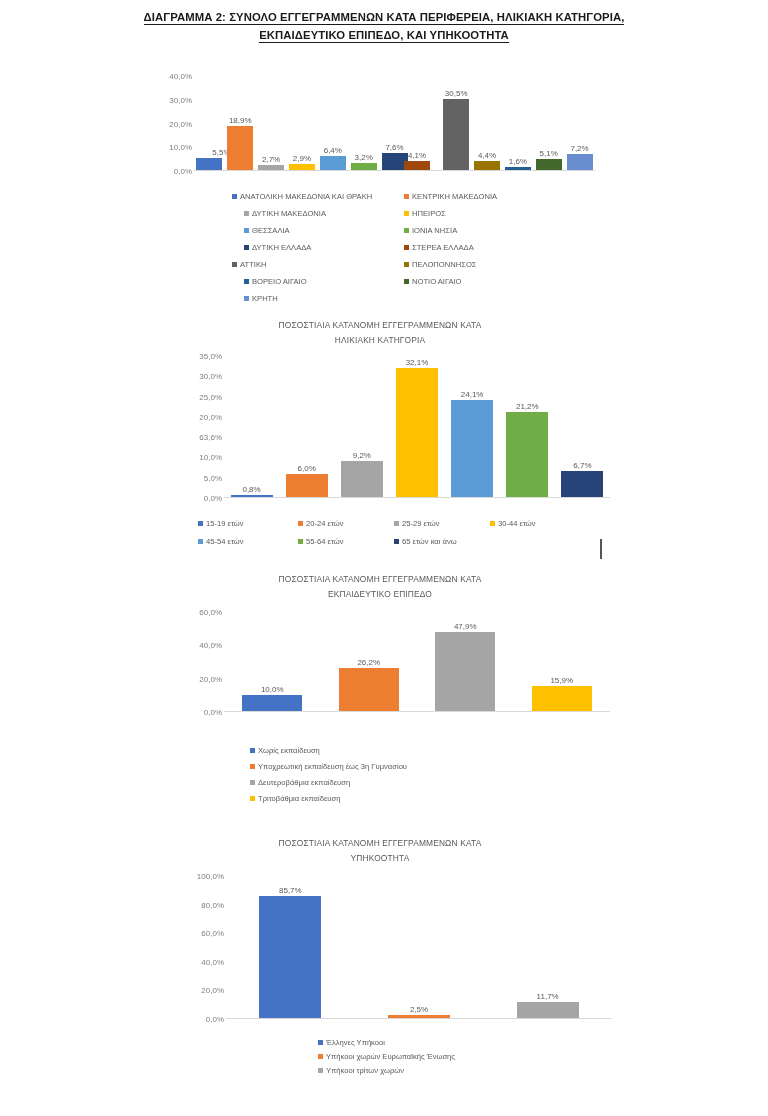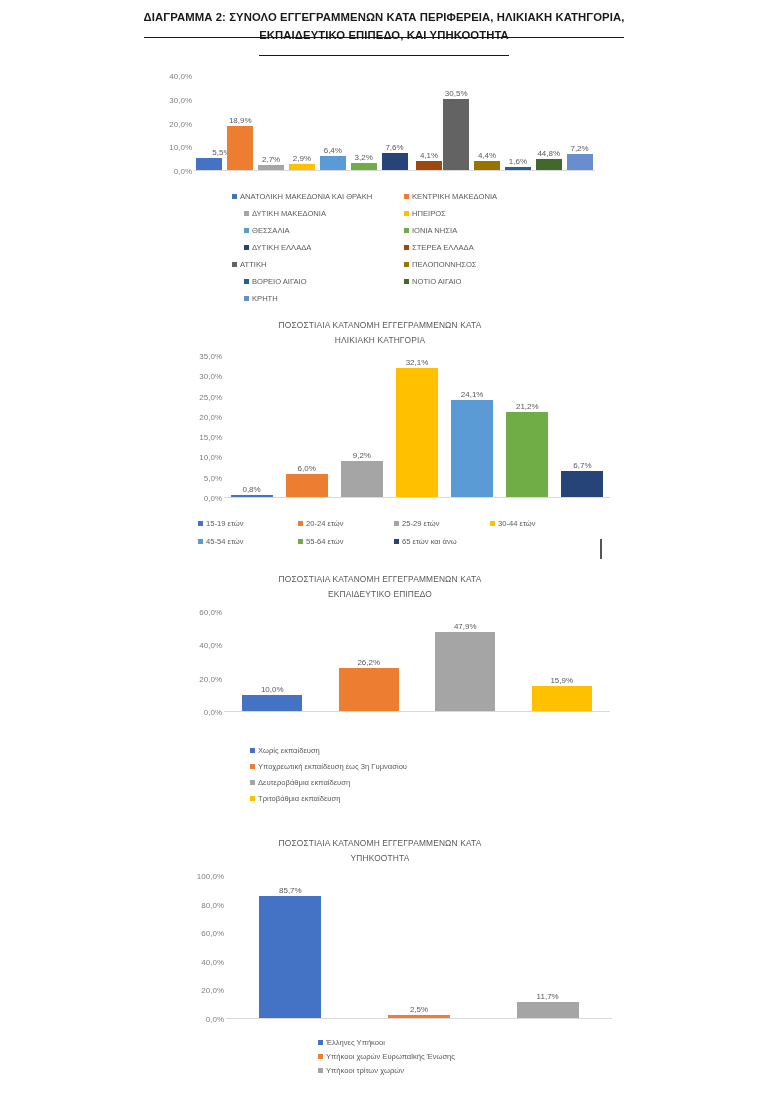--- a/index.html
+++ b/index.html
@@ -34,7 +34,7 @@
   }
   .doc-title .line span {
     border-bottom: 1.5px solid #1a1a1a;
-    padding-bottom: 14px;
+    padding-bottom: 1px;
   }
 
   

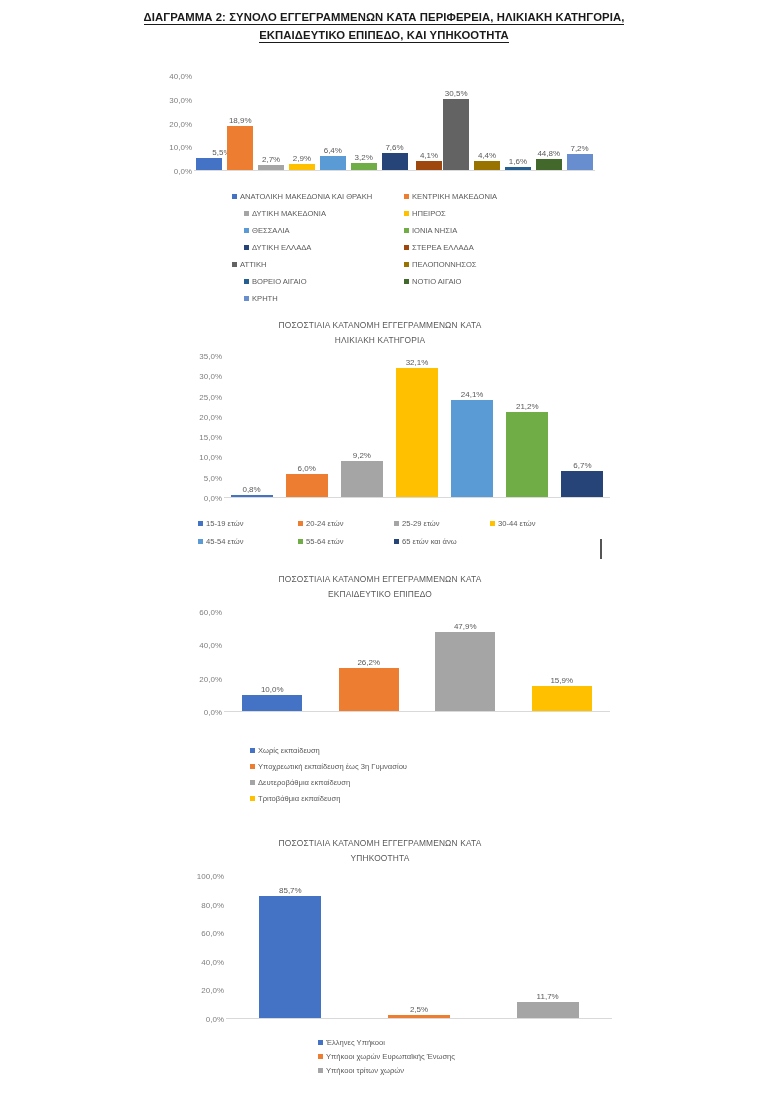--- a/index.html
+++ b/index.html
@@ -172,7 +172,7 @@
           <div class="bar" style="height: 18.05px; background: rgb(38, 68, 120);"></div>
           <div class="bar-label" style="bottom: 19.05px;">7,6%</div>
         </div>
-        <div class="bar-wrap" style="left: 266px; width: 26px; height: 95px;">
+        <div class="bar-wrap" style="left: 254px; width: 26px; height: 95px;">
           <div class="bar" style="height: 9.7375px; background: rgb(158, 72, 14);"></div>
           <div class="bar-label" style="bottom: 10.7375px;">4,1%</div>
         </div>

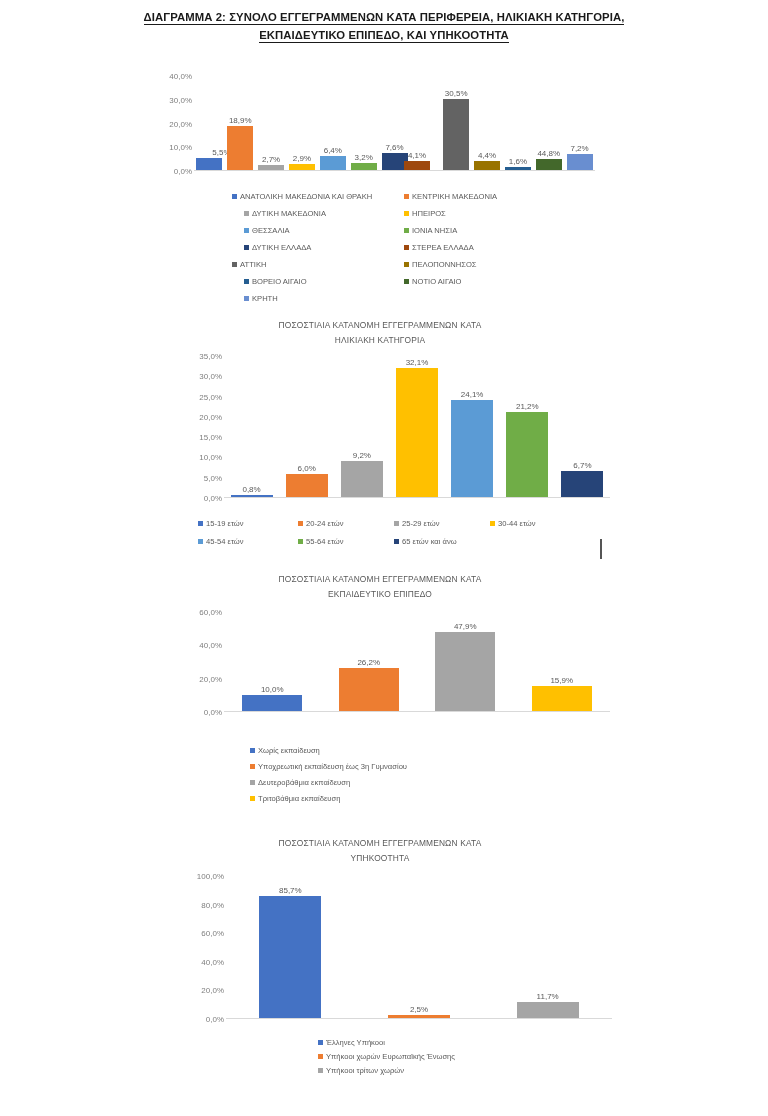--- a/index.html
+++ b/index.html
@@ -190,7 +190,7 @@
         </div>
         <div class="bar-wrap" style="left: 385.731px; width: 26px; height: 95px;">
           <div class="bar" style="height: 12.1125px; background: rgb(67, 104, 43);"></div>
-          <div class="bar-label" style="bottom: 13.1125px;">44,8%</div>
+          <div class="bar-label" style="bottom: 13.1125px;">5,1%</div>
         </div>
         <div class="bar-wrap" style="left: 416.577px; width: 26px; height: 95px;">
           <div class="bar" style="height: 17.1px; background: rgb(105, 142, 208);"></div>

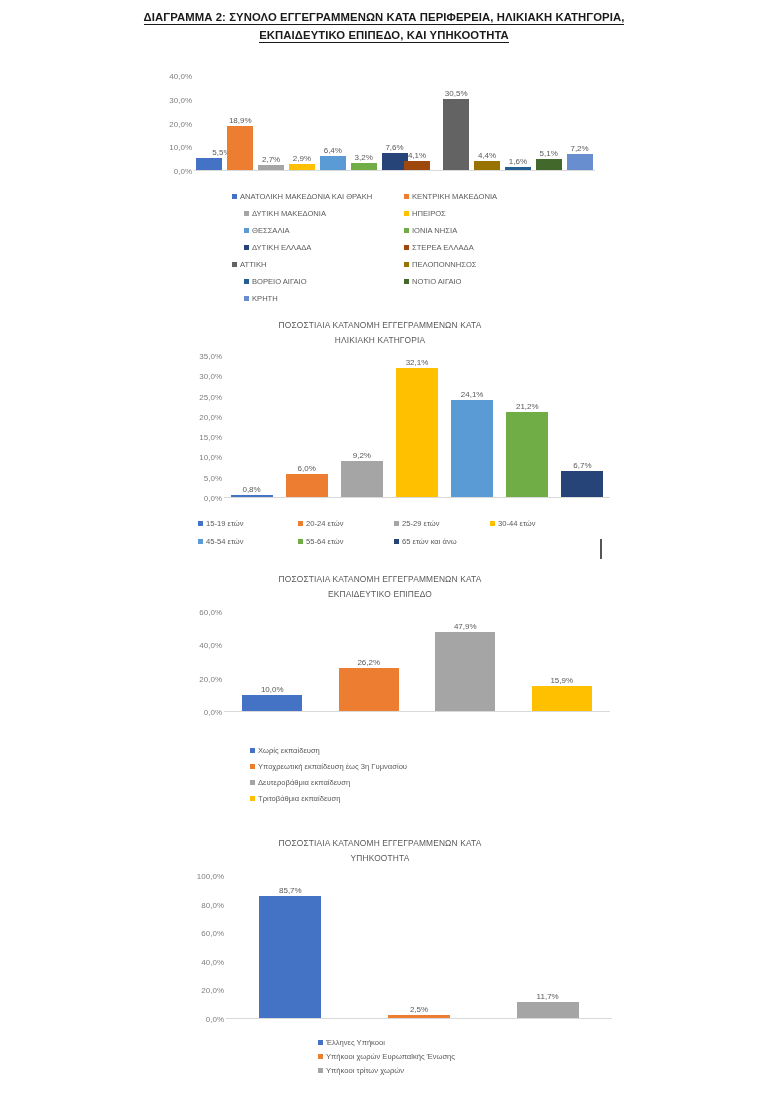--- a/index.html
+++ b/index.html
@@ -267,7 +267,7 @@
       <div class="tick" style="top:14.286%;">30,0%</div>
       <div class="tick" style="top:28.571%;">25,0%</div>
       <div class="tick" style="top:42.857%;">20,0%</div>
-      <div class="tick" style="top:57.143%;">15,0%</div>
+      <div class="tick" style="top:57.143%;">63,6%</div>
       <div class="tick" style="top:71.429%;">10,0%</div>
       <div class="tick" style="top:85.714%;">5,0%</div>
       <div class="tick" style="top:100%;">0,0%</div>

